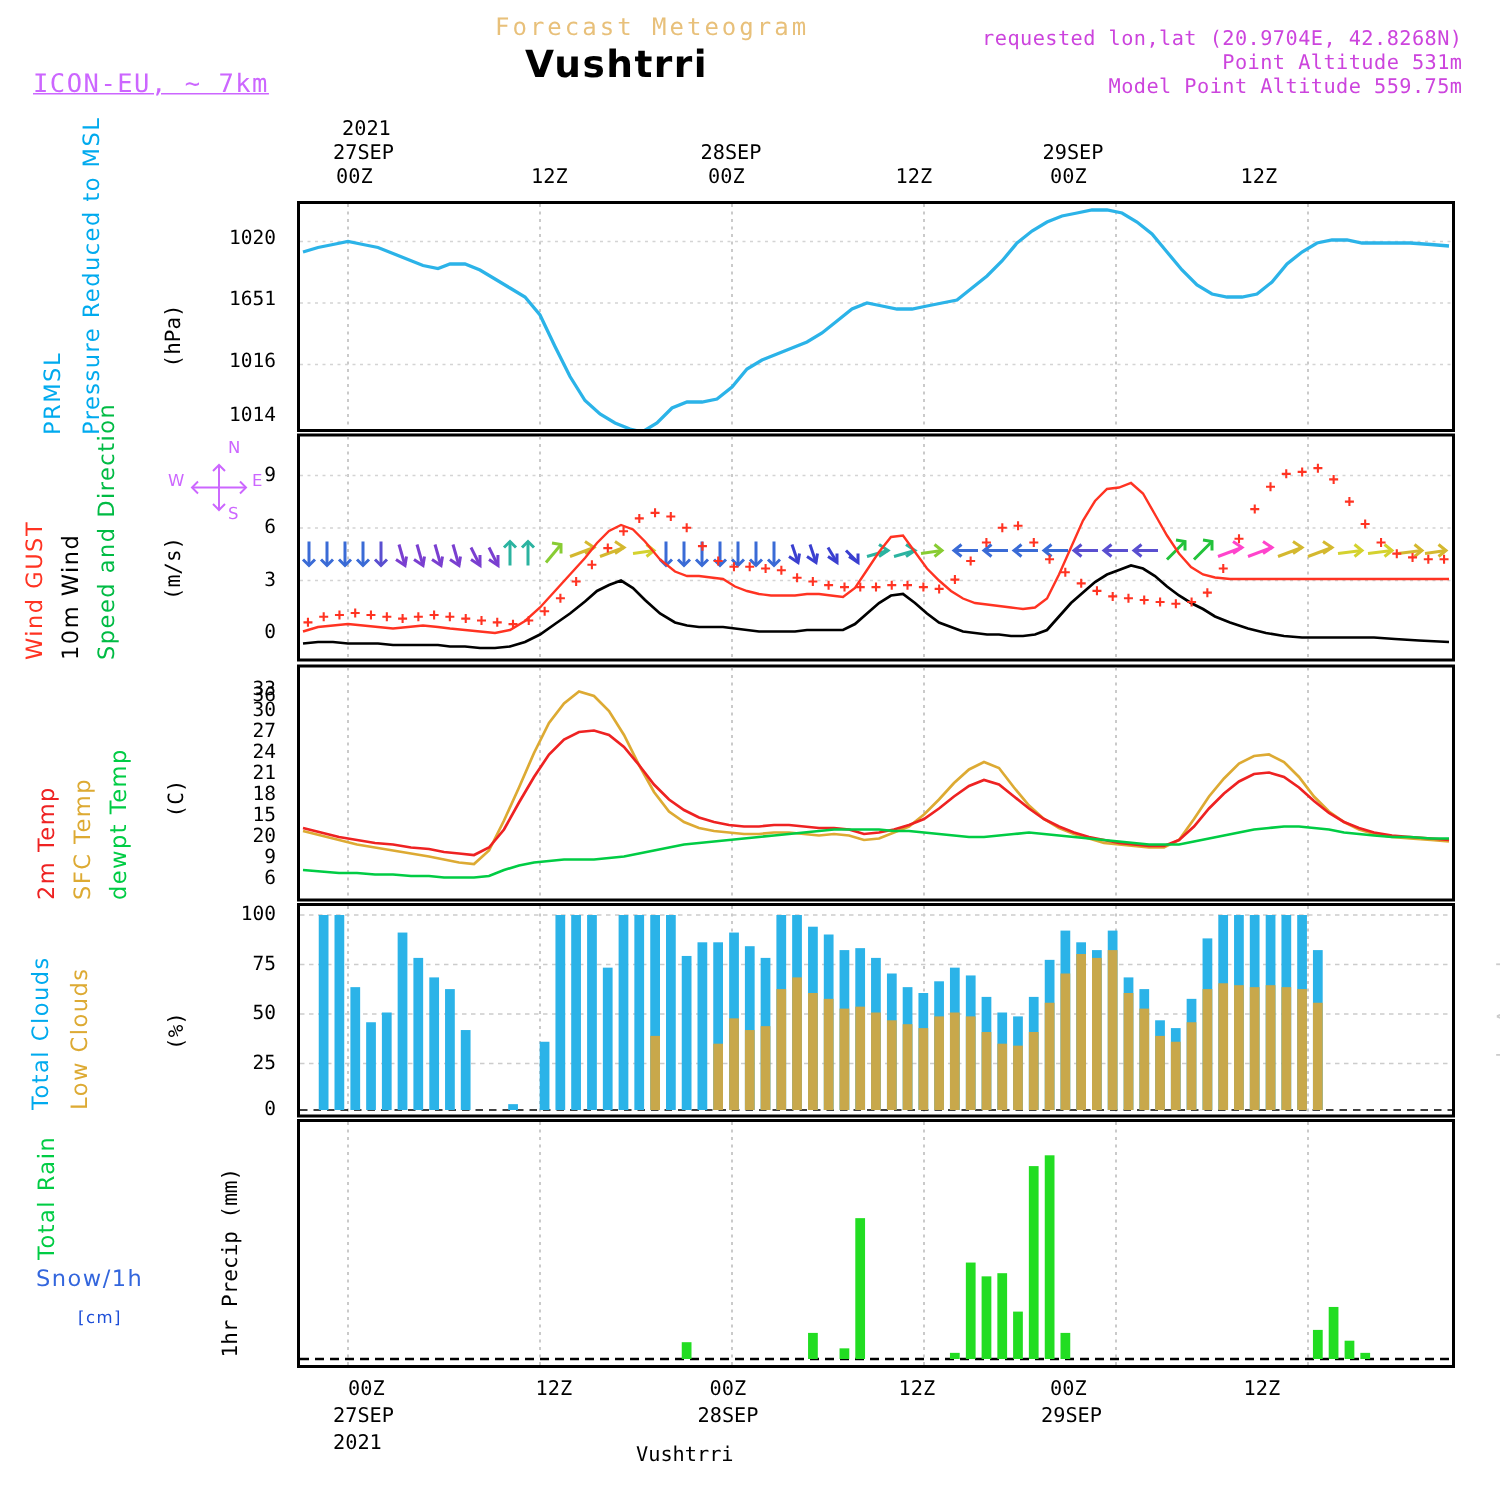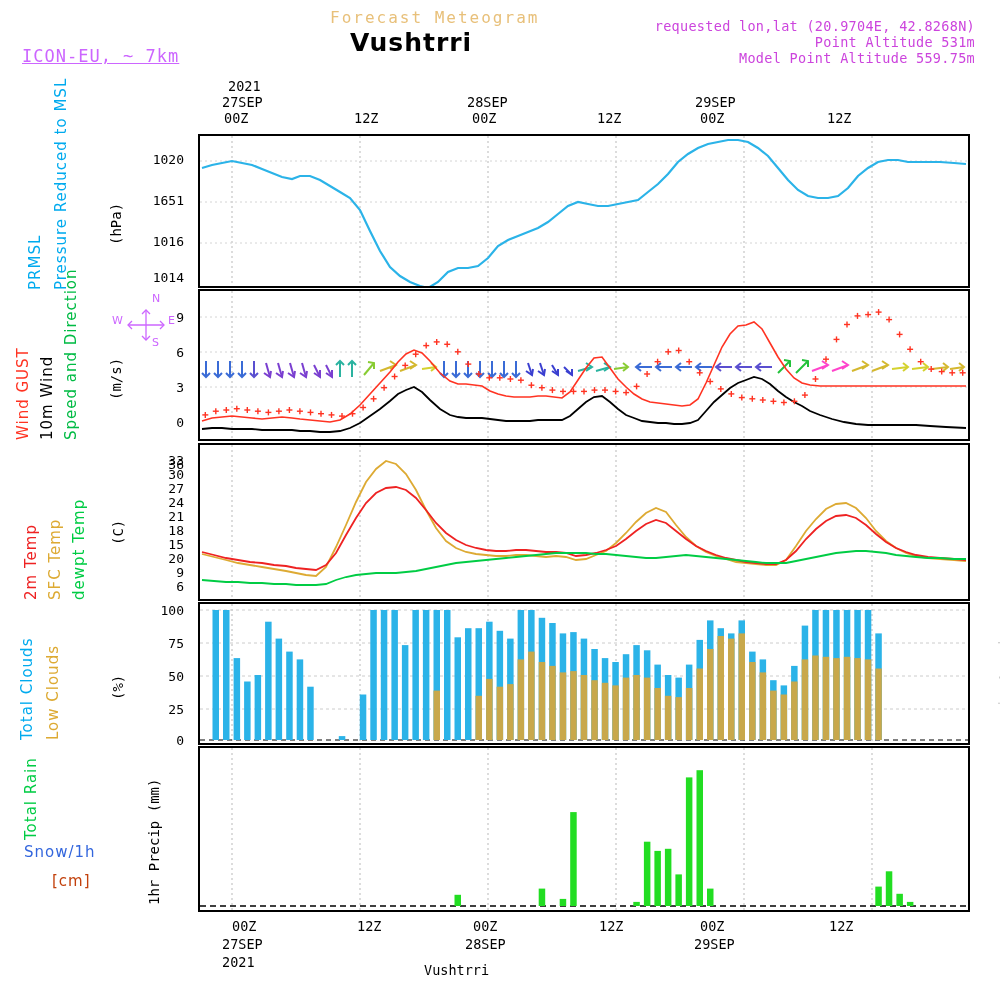--- a/index.html
+++ b/index.html
@@ -646,7 +646,7 @@
 
 <div class="rot" style="left:22px;top:840px;color:#00cc44;">Total  Rain</div>
 <div class="abs" style="left:24px;top:843px;font-size:15px;color:#3366dd;letter-spacing:1px;">Snow/1h</div>
-<div class="abs" style="left:52px;top:872px;font-size:15px;color:#c2410c;letter-spacing:1px;">[cm]</div>
+<div class="abs" style="left:52px;top:872px;font-size:11px;color:#1d4ed8;letter-spacing:1px;">[cm]</div>
 <div class="unit" style="left:146px;top:905px;">1hr Precip (mm)</div>
 <div class="ycol" style="left:186px;top:746px;height:166px;">
   <div class="ytick" style="top:39px;">1</div>

